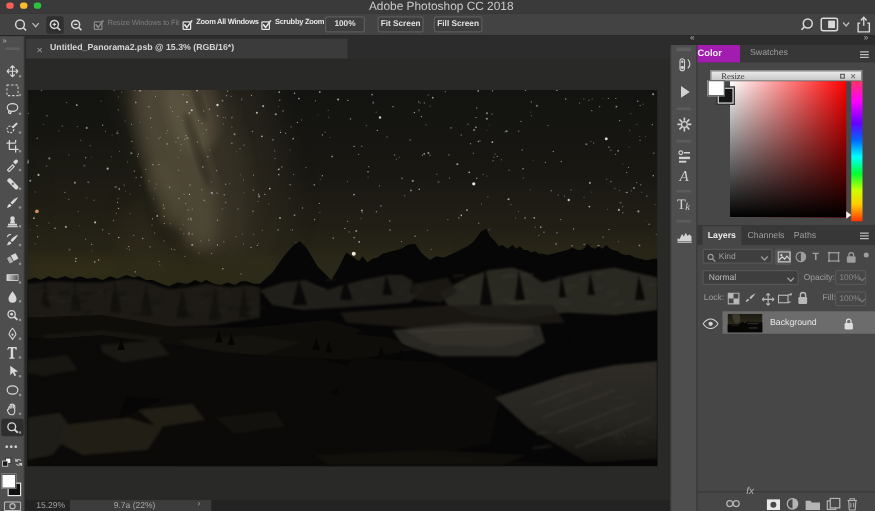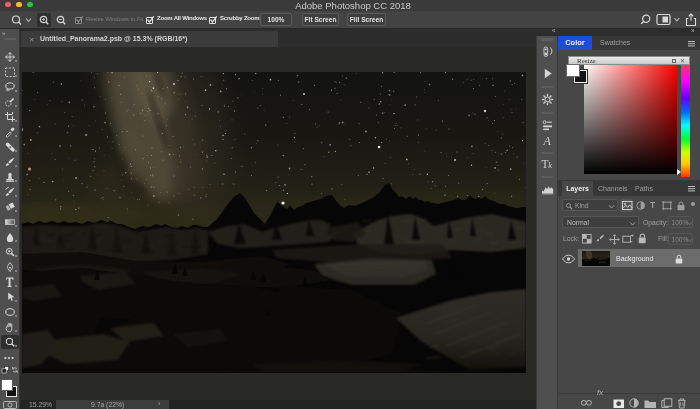--- a/index.html
+++ b/index.html
@@ -1040,7 +1040,7 @@
 </div>
 <div class="abs" style="left:558px;top:36px;width:142px;height:373px;background:#474747;">
 <div class="abs" style="left:0;top:0;width:142px;height:14px;background:#373737;">
-<div class="abs" style="left:0;top:0;width:34px;height:14px;background:#1d4ed8;text-align:center;font-size:7.5px;font-weight:bold;line-height:14px;color:#ececec;">Color</div>
+<div class="abs" style="left:0;top:0;width:34px;height:14px;background:#a21caf;text-align:left;font-size:7.5px;font-weight:bold;line-height:14px;color:#ececec;">Color</div>
 <div class="abs" style="left:42px;top:0;font-size:7px;line-height:14.5px;color:#9f9f9f;">Swatches</div>
 <div class="abs" style="left:130px;top:4.5px;width:7px;height:1.3px;background:#bdbdbd;box-shadow:0 2.2px #bdbdbd,0 4.4px #bdbdbd;"></div>
 </div>

